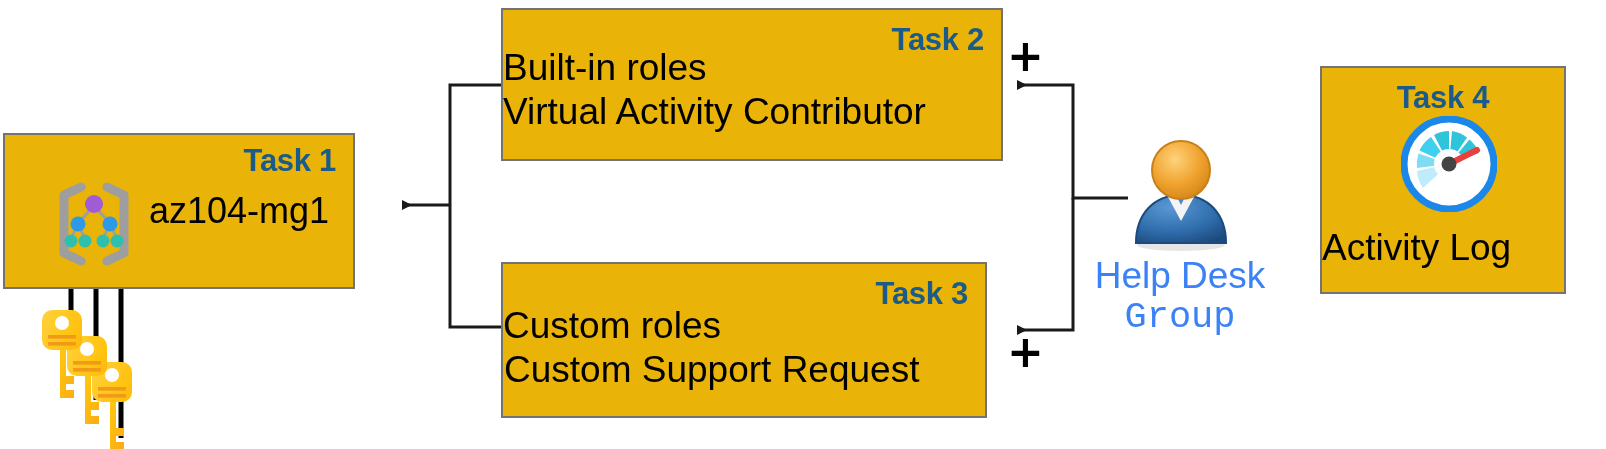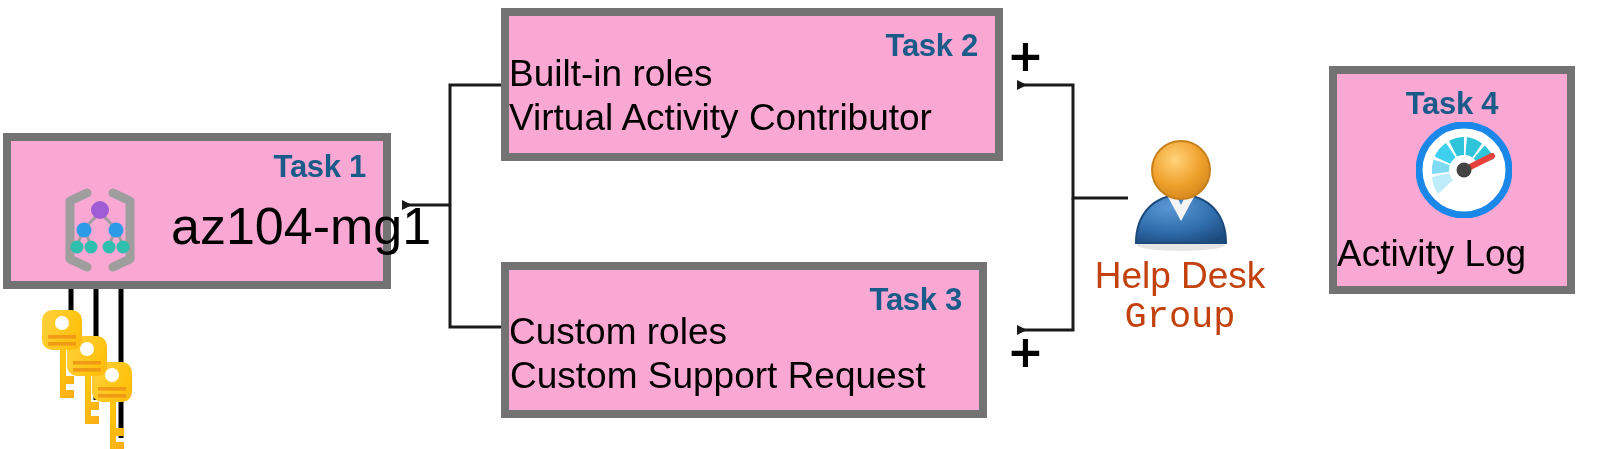--- a/index.html
+++ b/index.html
@@ -17,8 +17,8 @@
   }
   .box {
     position: absolute;
-    background: #f9a8d4;
-    border: 8px solid #737373;
+    background: #eab308;
+    border: 2px solid #737373;
     box-sizing: border-box;
   }
   .task-badge {

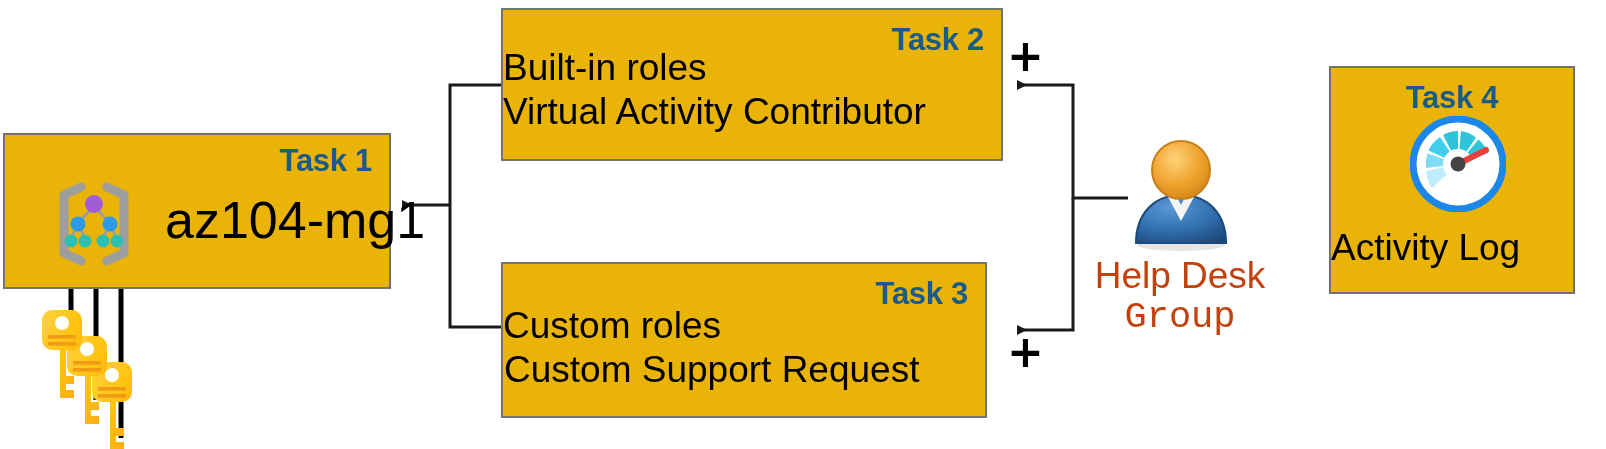--- a/index.html
+++ b/index.html
@@ -130,7 +130,7 @@
     <span class="box-text" style="left:1px; right:0; top:84px;">Custom Support Request</span>
   </div>
 
-  <div class="box" style="left:1320px; top:66px; width:246px; height:228px;margin-left:9px;">
+  <div class="box" style="left:1320px; top:66px; width:246px; height:228px;">
     <span class="task-badge" style="left:0; right:0; top:12px; text-align:center;">Task 4</span>
 
     <span class="icon-abs" style="left:79px; top:48px; width:96px; height:96px;">

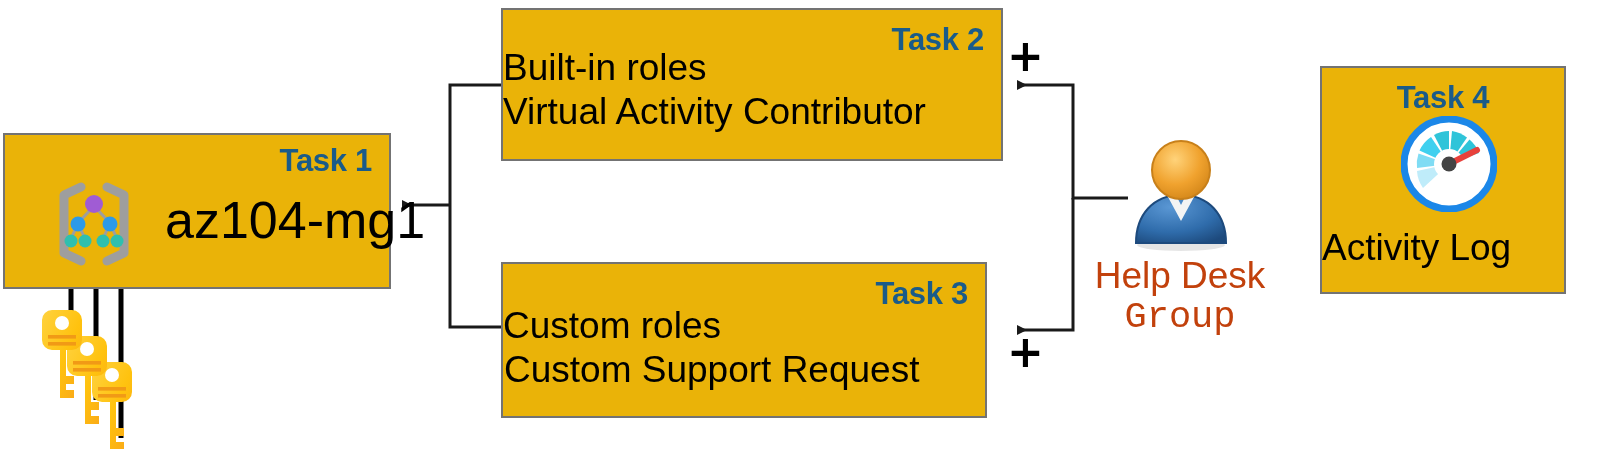--- a/index.html
+++ b/index.html
@@ -95,7 +95,7 @@
     </g>
   </svg>
 
-  <div class="box" style="left:3px; top:133px; width:388px; height:156px;">
+  <div class="box" style="left:3px; top:133px; width:352px; height:156px;">
     <span class="task-badge" style="right:17px; top:8px;">Task 1</span>
 
     <span class="icon-abs" style="left:42px; top:38px; width:94px; height:94px;">

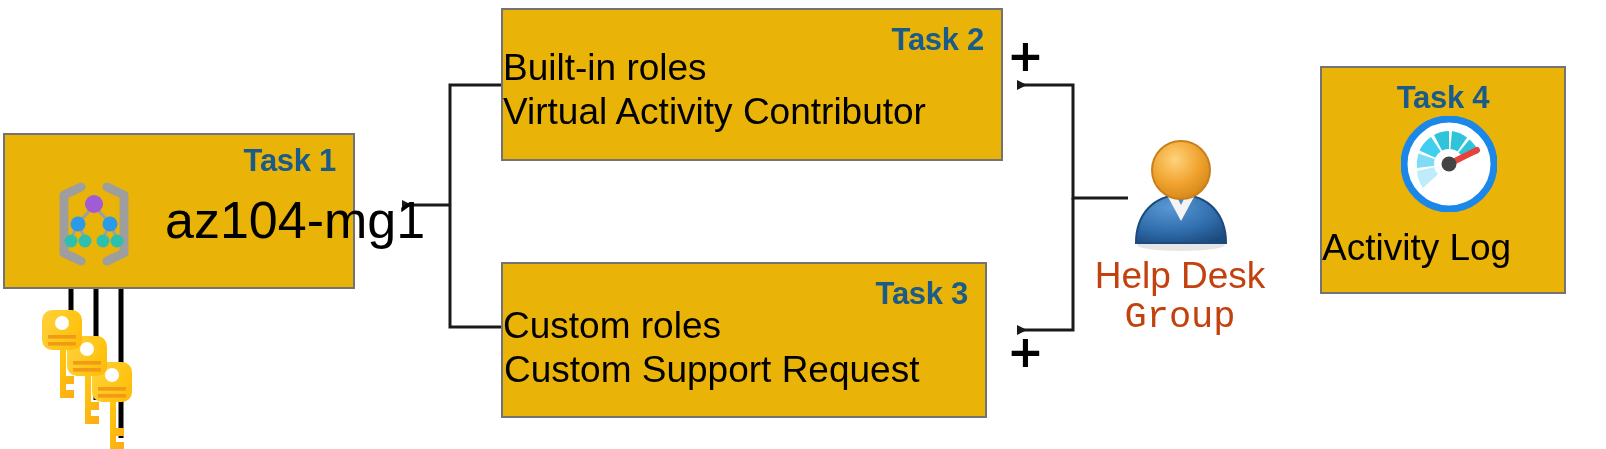--- a/index.html
+++ b/index.html
@@ -115,7 +115,7 @@
       </svg>
     </span>
 
-    <span class="box-text" style="left:160px; top:55px; font-size:52px;">az104-mg1</span>
+    <span class="box-text" style="left:144px; top:55px; font-size:36px;">az104-mg1</span>
   </div>
 
   <div class="box" style="left:501px; top:8px; width:502px; height:153px;">

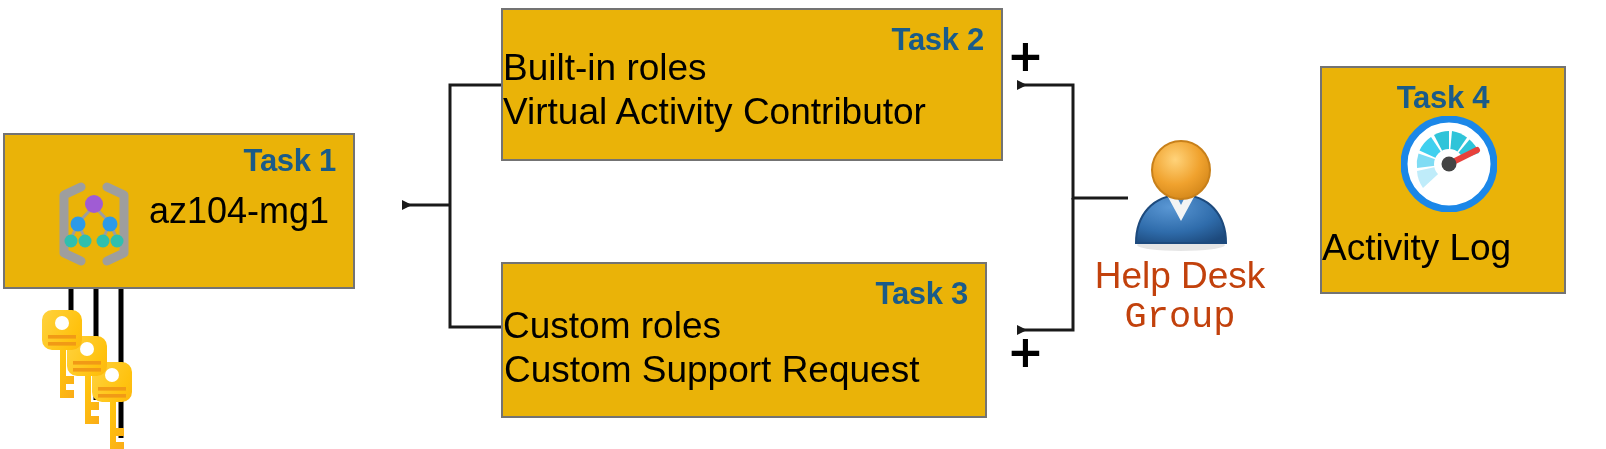--- a/index.html
+++ b/index.html
@@ -39,7 +39,7 @@
   }
   .plain-label {
     position: absolute;
-    color: #c2410c;
+    color: #3b82f6;
     font-size: 37px;
     line-height: 1.12;
     text-align: center;

